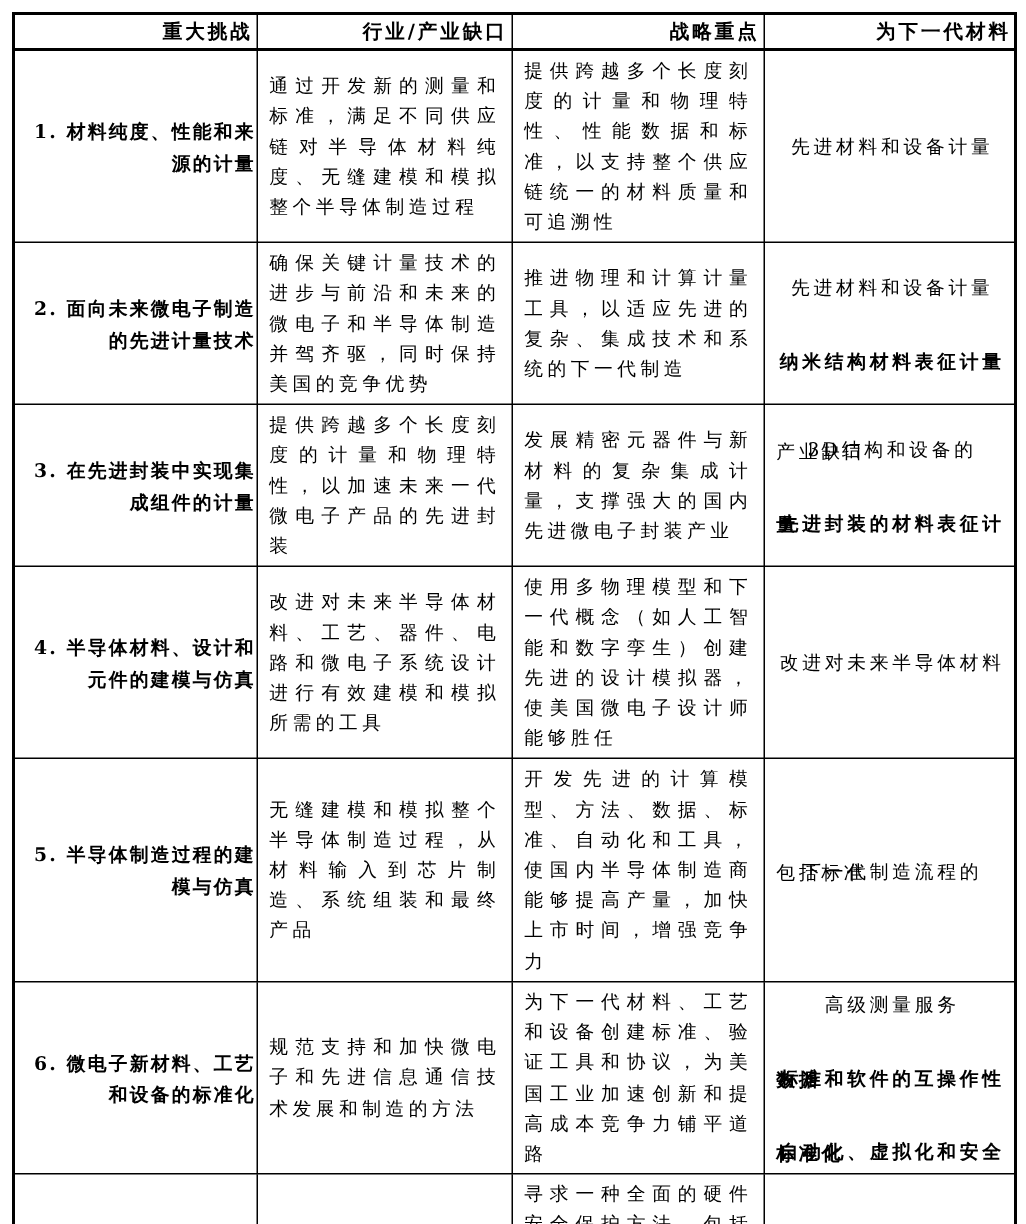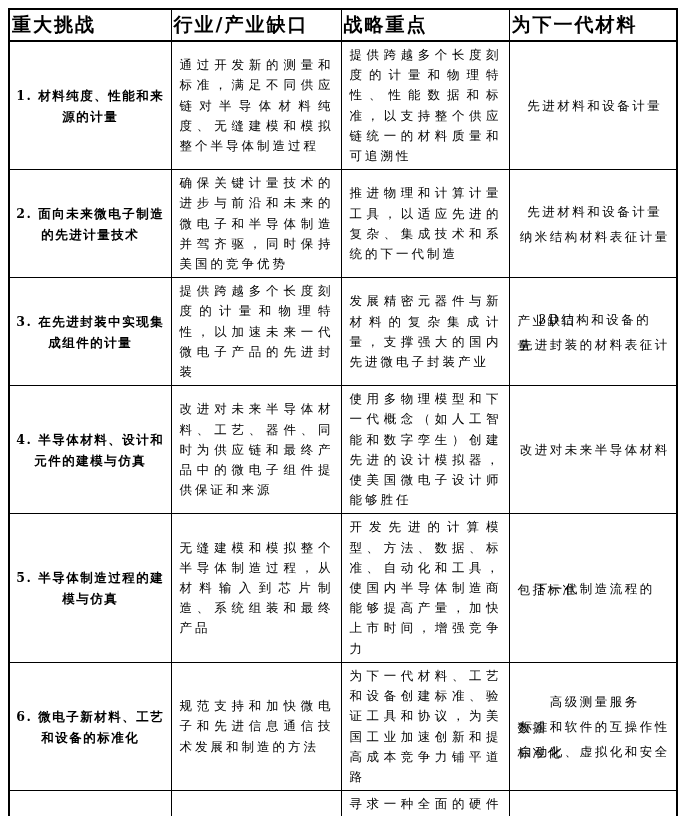--- a/index.html
+++ b/index.html
@@ -34,10 +34,10 @@
   }
   .mtable thead th {
     border-bottom: 2px solid #000;
-    font-size: 19px;
+    font-size: 13px;
     font-weight: bold;
     letter-spacing: 2px;
-    text-align: left;
+    text-align: right;
     height: 22px;
     padding: 2px 2px;
   }

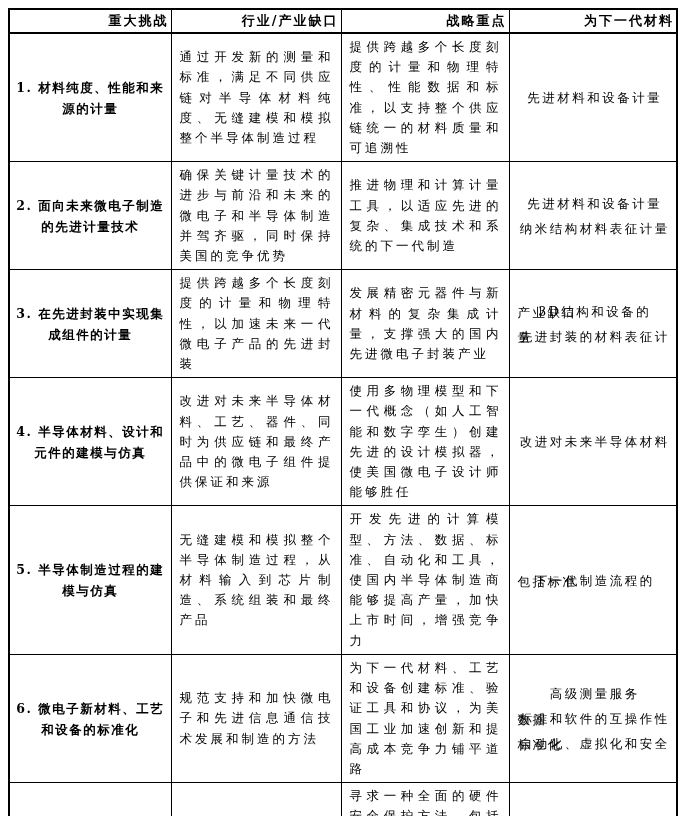--- a/index.html
+++ b/index.html
@@ -43,7 +43,7 @@
   }
   td.c-challenge {
     font-weight: bold;
-    text-align: center;
+    text-align: right;
     font-size: 12.5px;
     letter-spacing: 1.5px;
     line-height: 21px;

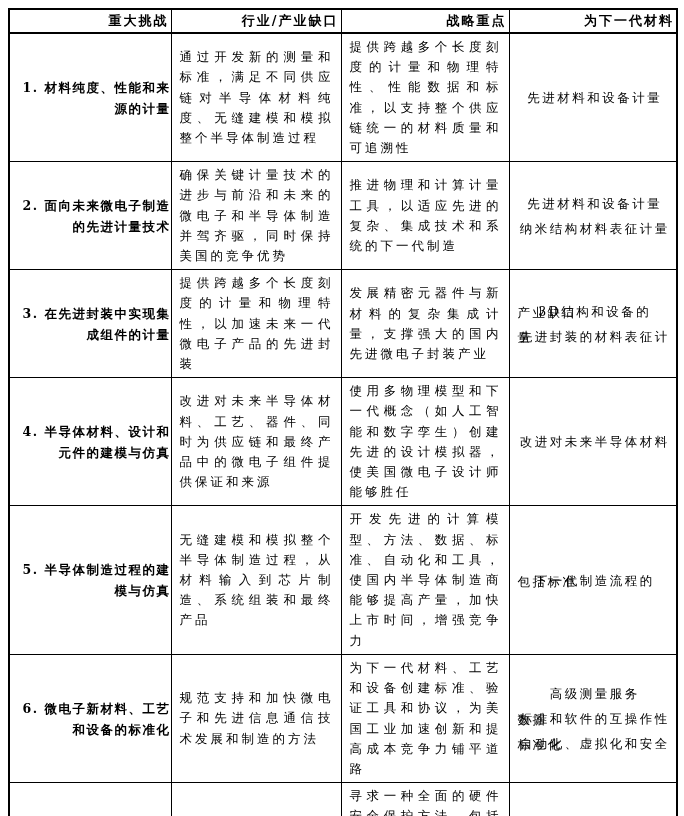--- a/index.html
+++ b/index.html
@@ -65,7 +65,7 @@
     padding: 3px 4px 3px 8px;
   }
   .pri { position: relative; margin: 0; }
-  .pri + .pri { margin-top: 6px; }
+  .pri + .pri { margin-top: 30px; font-weight: bold; }
   .pri .ghost {
     position: absolute;
     left: 0;

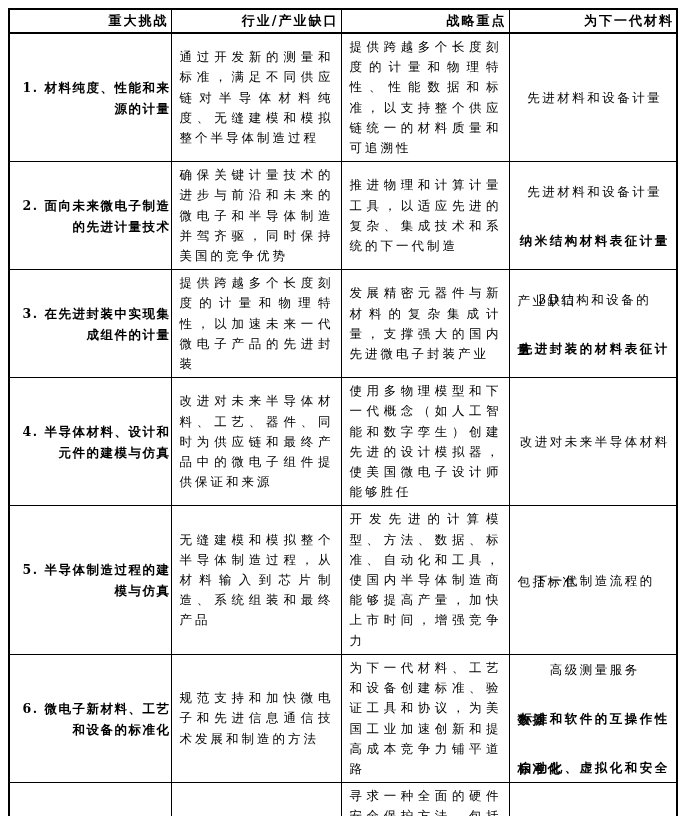--- a/index.html
+++ b/index.html
@@ -121,7 +121,7 @@
         </tr>
         <tr style="height: 102px;">
           <td class="c-challenge">4. 半导体材料、设计和元件的建模与仿真</td>
-          <td class="c-gap">改进对未来半导体材料、工艺、器件、同时为供应链和最终产品中的微电子组件提供保证和来源</td>
+          <td class="c-gap">改进对未来半导体材料、工艺、器件、电路和微电子系统设计进行有效建模和模拟所需的工具</td>
           <td class="c-strategy">使用多物理模型和下一代概念（如人工智能和数字孪生）创建先进的设计模拟器，使美国微电子设计师能够胜任</td>
           <td class="c-priority">
             <div class="pri">改进对未来半导体材料</div>

